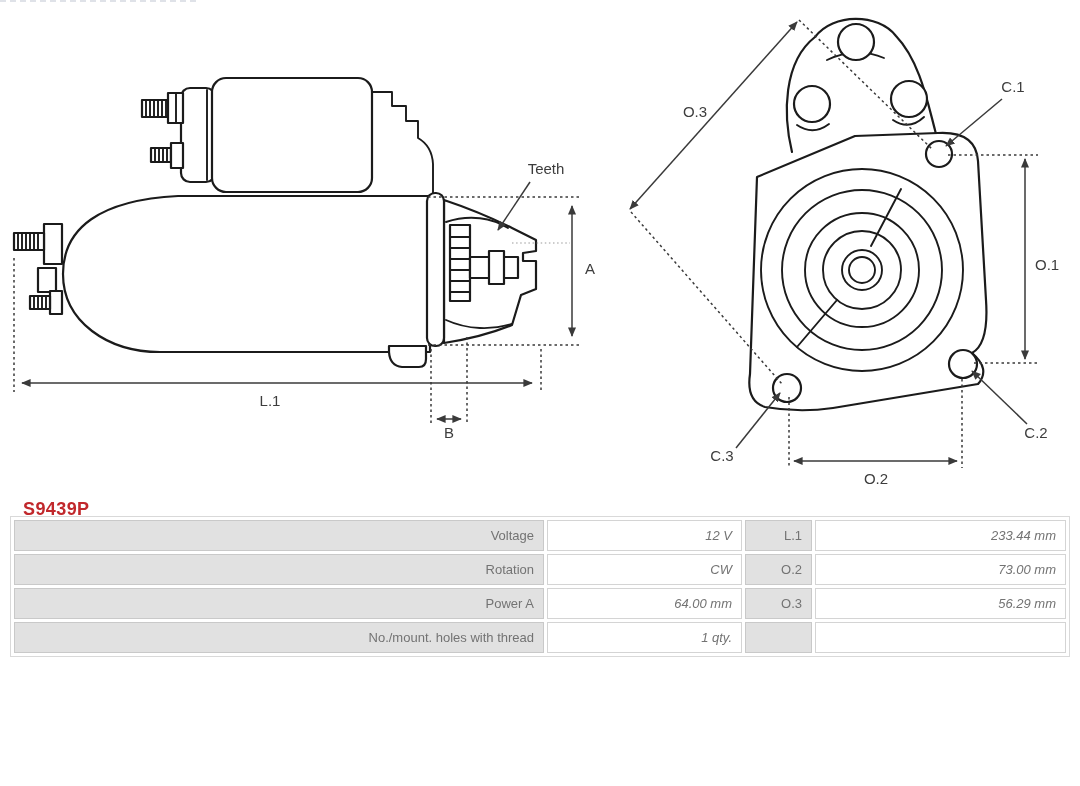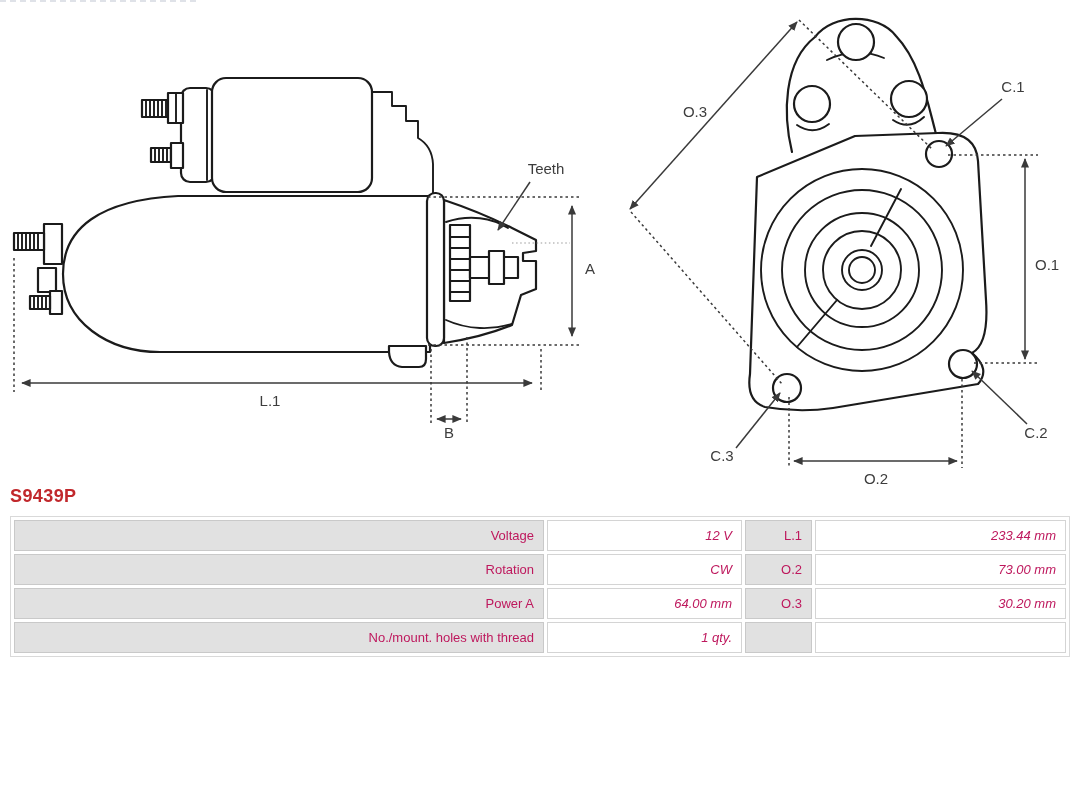--- a/index.html
+++ b/index.html
@@ -16,7 +16,7 @@
   .lab{font-family:"Liberation Sans",sans-serif;font-size:15px;fill:#3d3d3d;text-anchor:middle;}
   .labs{text-anchor:start;}
   
-  .partno{position:absolute;left:10px;top:486px;margin:0;font-size:18px;font-weight:700;color:#c1282c;letter-spacing:.4px;}
+  .partno{position:absolute;left:10px;top:486px;margin:13px;font-size:18px;font-weight:700;color:#c1282c;letter-spacing:.4px;}
   
   .spec{position:absolute;left:10px;top:516px;width:1059px;border:1px solid #d9d9d9;
         border-collapse:separate;border-spacing:3px;table-layout:fixed;}

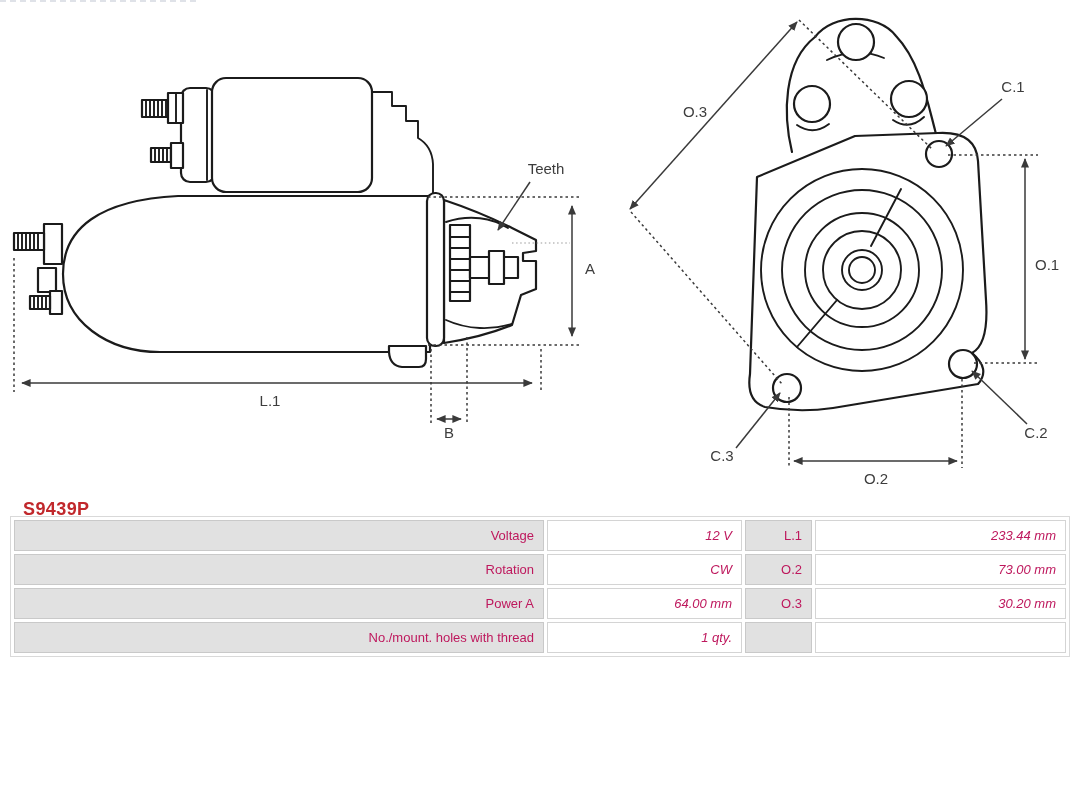--- a/index.html
+++ b/index.html
@@ -20,7 +20,7 @@
   
   .spec{position:absolute;left:10px;top:516px;width:1059px;border:1px solid #d9d9d9;
         border-collapse:separate;border-spacing:3px;table-layout:fixed;}
-  .spec td{height:29px;font-size:13px;color:#be185d;text-align:right;
+  .spec td{height:29px;font-size:13px;color:#737373;text-align:right;
            padding:0 9px 0 0;white-space:nowrap;overflow:hidden;}
   .spec td.lbl{background:#e1e1e1;border:1px solid #c9c9c9;}
   .spec td.val{background:#ffffff;border:1px solid #d4d4d4;font-style:italic;}

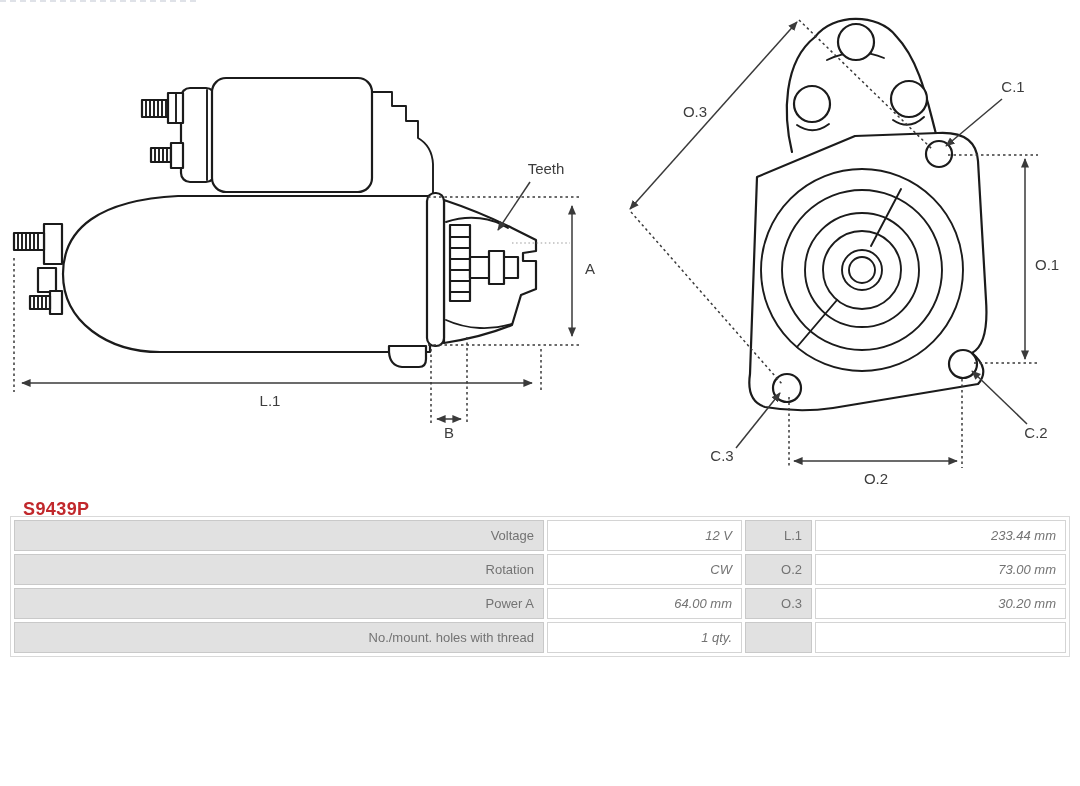--- a/index.html
+++ b/index.html
@@ -171,7 +171,7 @@
           <td class="lbl">Power A</td>
           <td class="val">64.00 mm</td>
           <td class="lbl">O.3</td>
-          <td class="val">30.20 mm</td>
+          <td class="val">56.29 mm</td>
         </tr>
         <tr>
           <td class="lbl">No./mount. holes with thread</td>

